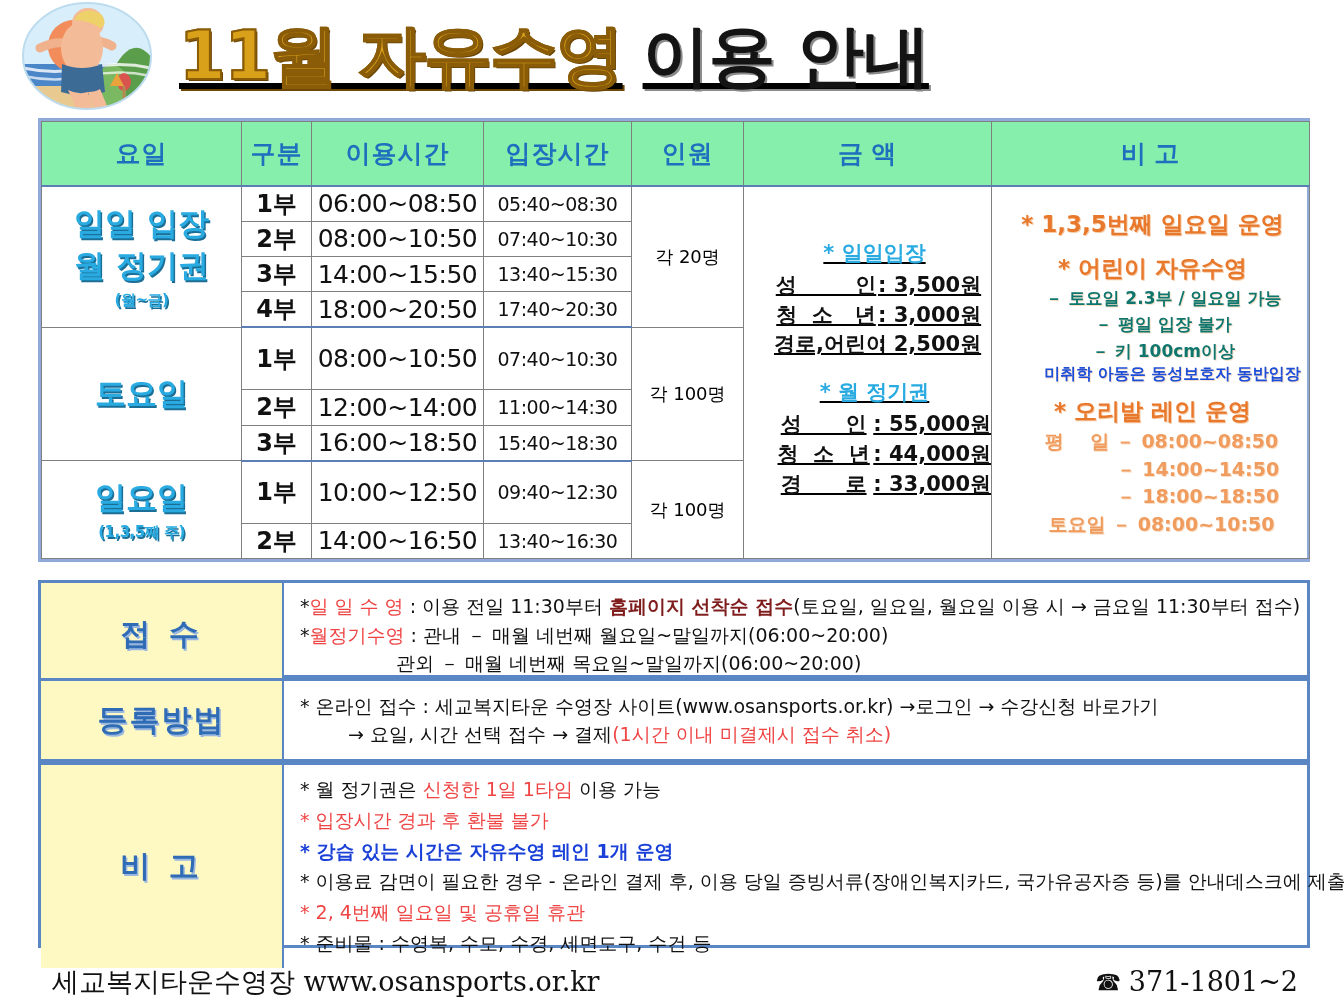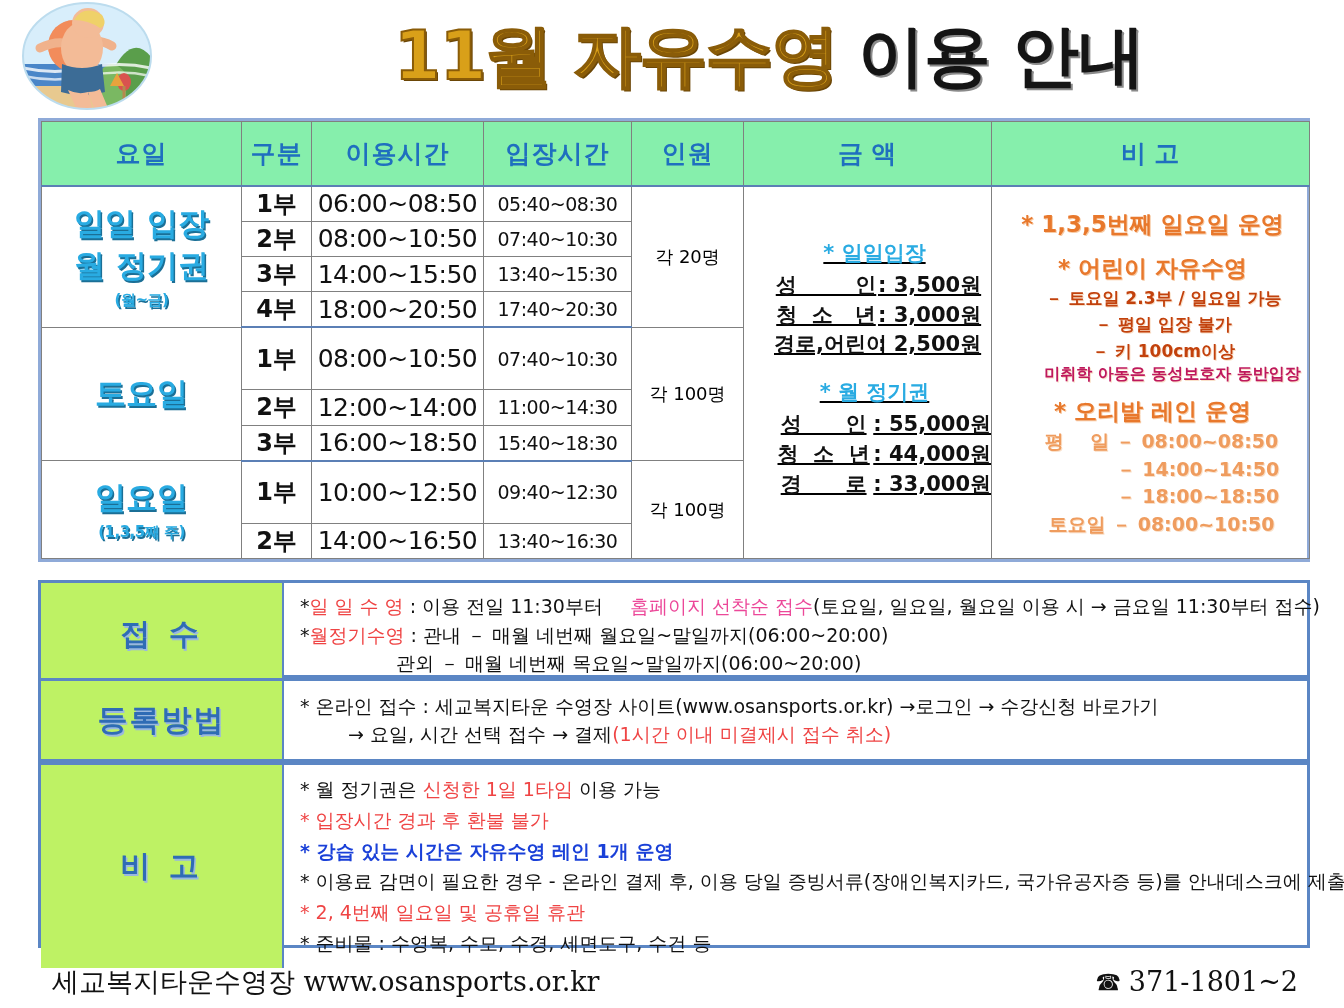--- a/index.html
+++ b/index.html
@@ -14,7 +14,7 @@
   
   .header {
     position: absolute; left: 0; top: 0; width: 1144px; height: 112px;
-    display: flex; align-items: center; justify-content: space-between;
+    display: flex; align-items: center; justify-content: flex-start; text-decoration: underline;
   }
   .hero-art {
     width: 175px; height: 108px; position: relative; flex: 0 0 auto;

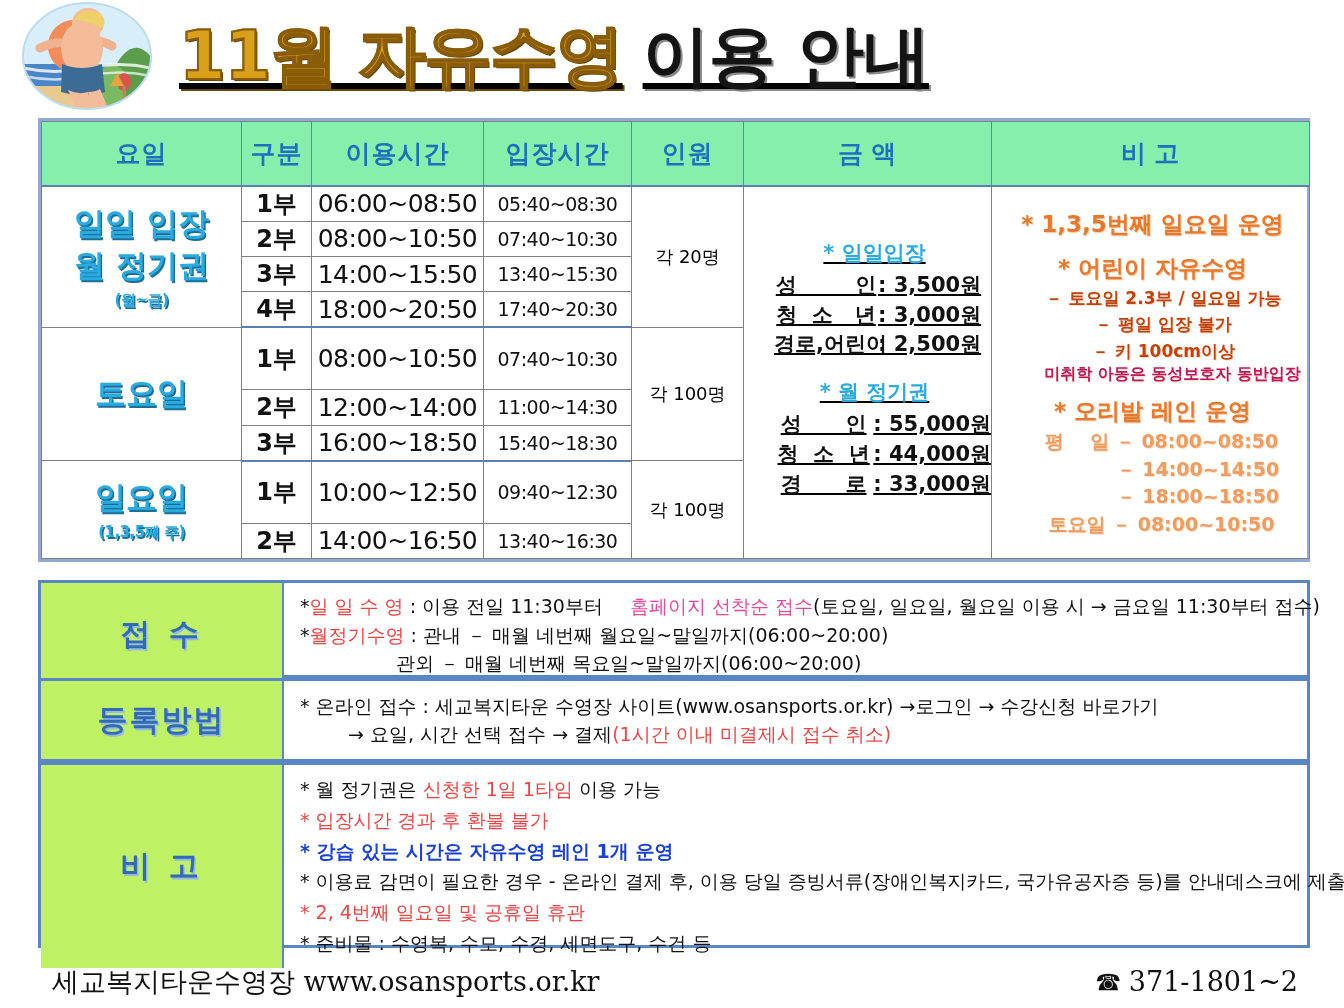--- a/index.html
+++ b/index.html
@@ -91,7 +91,7 @@
   .note-cell { text-align: left; padding: 10px 8px 8px 12px; vertical-align: top; color: #e8823c; }
   .n-h { font-size: 23px; font-weight: bold; color: #e8782c; line-height: 1.45; text-shadow: 1px 1px 0 #f7cba6; }
   .n-h.sp { margin-top: 10px; }
-  .n-sub { font-size: 17px; font-weight: bold; color: #c2410c; padding-left: 22px; line-height: 1.55; text-shadow: 1px 1px 0 #fae0c9; }
+  .n-sub { font-size: 17px; font-weight: bold; color: #0f766e; padding-left: 22px; line-height: 1.55; text-shadow: 1px 1px 0 #fae0c9; }
   .n-sub2 { font-size: 16px; font-weight: bold; color: #be185d; padding-left: 40px; line-height: 1.3; text-shadow: 1px 1px 0 #fae0c9; }
   .fin { font-size: 19px; font-weight: bold; color: #ef9c5e; padding-left: 18px; line-height: 1.45; white-space: pre; text-shadow: 1px 1px 0 #fae0c9; }
 

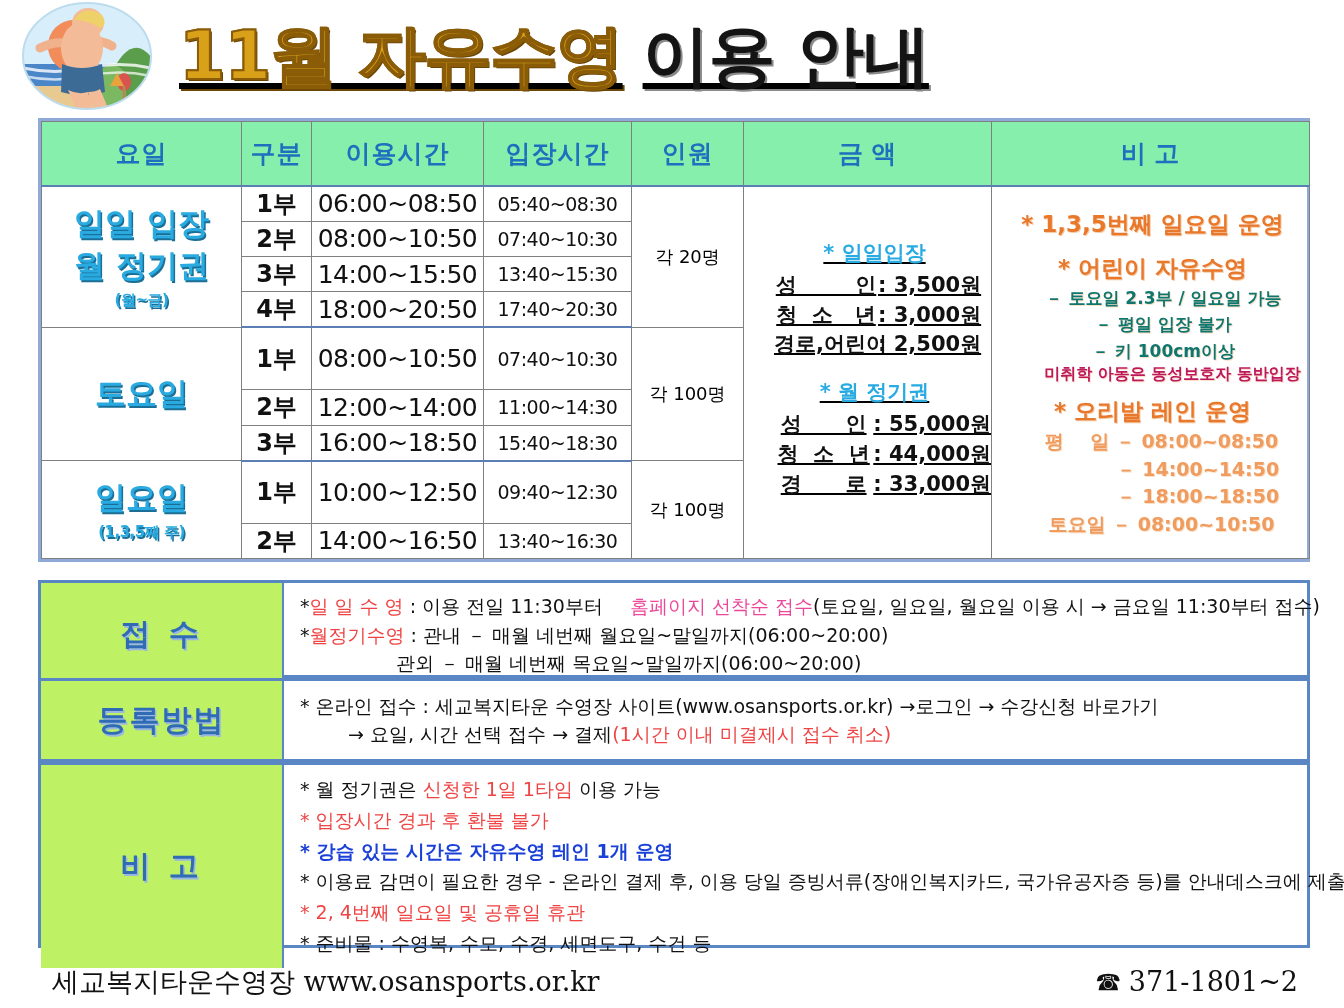--- a/index.html
+++ b/index.html
@@ -92,7 +92,7 @@
   .n-h { font-size: 23px; font-weight: bold; color: #e8782c; line-height: 1.45; text-shadow: 1px 1px 0 #f7cba6; }
   .n-h.sp { margin-top: 10px; }
   .n-sub { font-size: 17px; font-weight: bold; color: #0f766e; padding-left: 22px; line-height: 1.55; text-shadow: 1px 1px 0 #fae0c9; }
-  .n-sub2 { font-size: 16px; font-weight: bold; color: #be185d; padding-left: 40px; line-height: 1.3; text-shadow: 1px 1px 0 #fae0c9; }
+  .n-sub2 { font-size: 16px; font-weight: bold; color: #1d4ed8; padding-left: 40px; line-height: 1.3; text-shadow: 1px 1px 0 #fae0c9; }
   .fin { font-size: 19px; font-weight: bold; color: #ef9c5e; padding-left: 18px; line-height: 1.45; white-space: pre; text-shadow: 1px 1px 0 #fae0c9; }
 
   

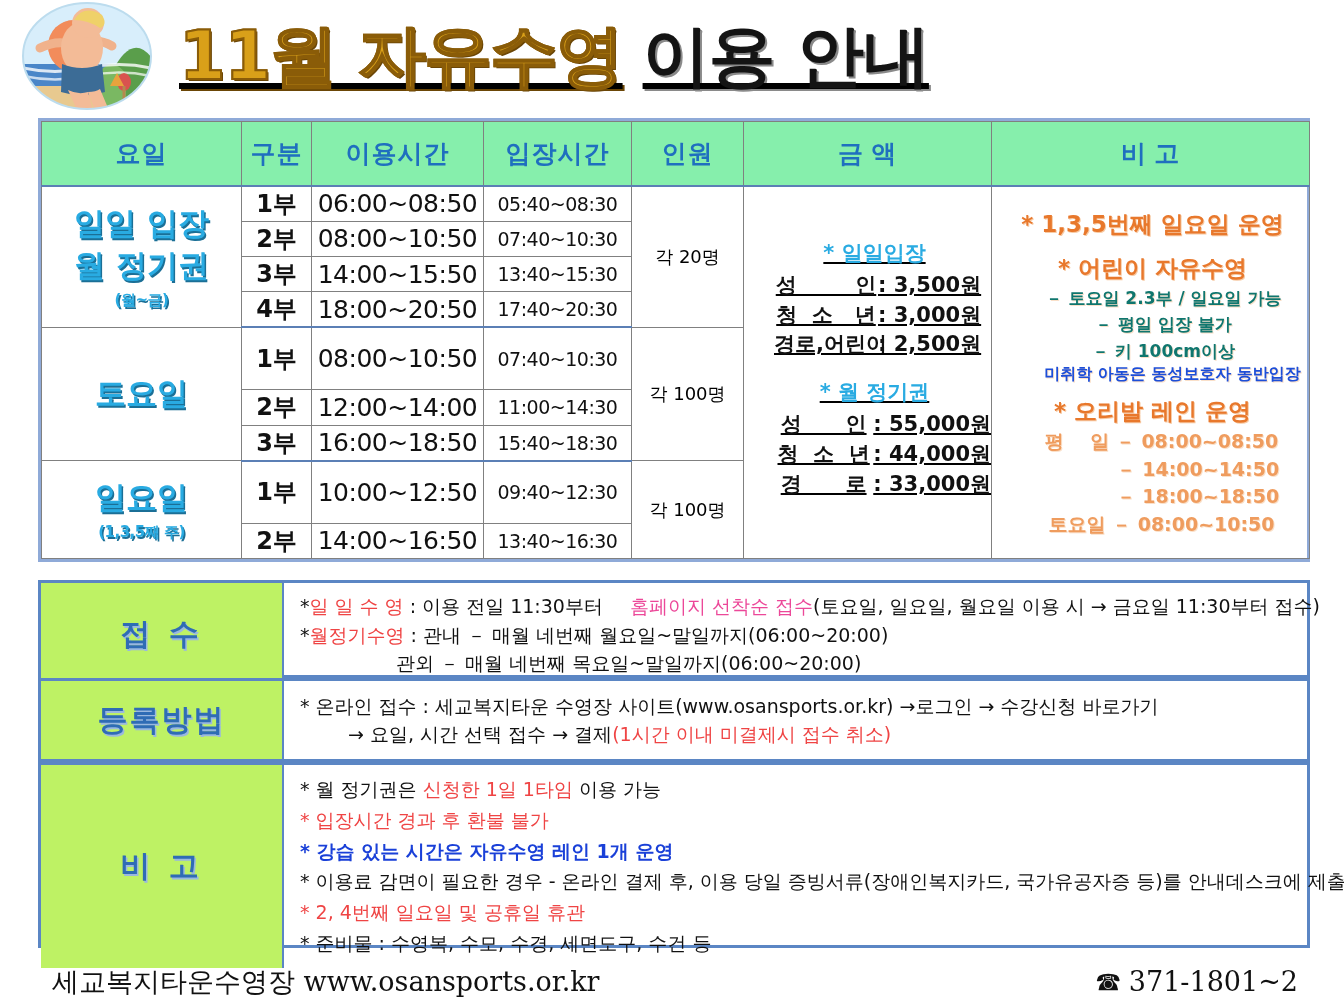--- a/index.html
+++ b/index.html
@@ -114,7 +114,7 @@
   .ln.ind { padding-left: 96px; }
   .ln.ind2 { padding-left: 48px; }
   .or { color: #ef4444; }
-  .rd { color: #ec4899; font-weight: normal; margin-left: 21px; }
+  .rd { color: #7f1d1d; font-weight: bold; }
   .bl { color: #1a40d8; font-weight: bold; }
   .sp-wide { letter-spacing: 4px; }
 

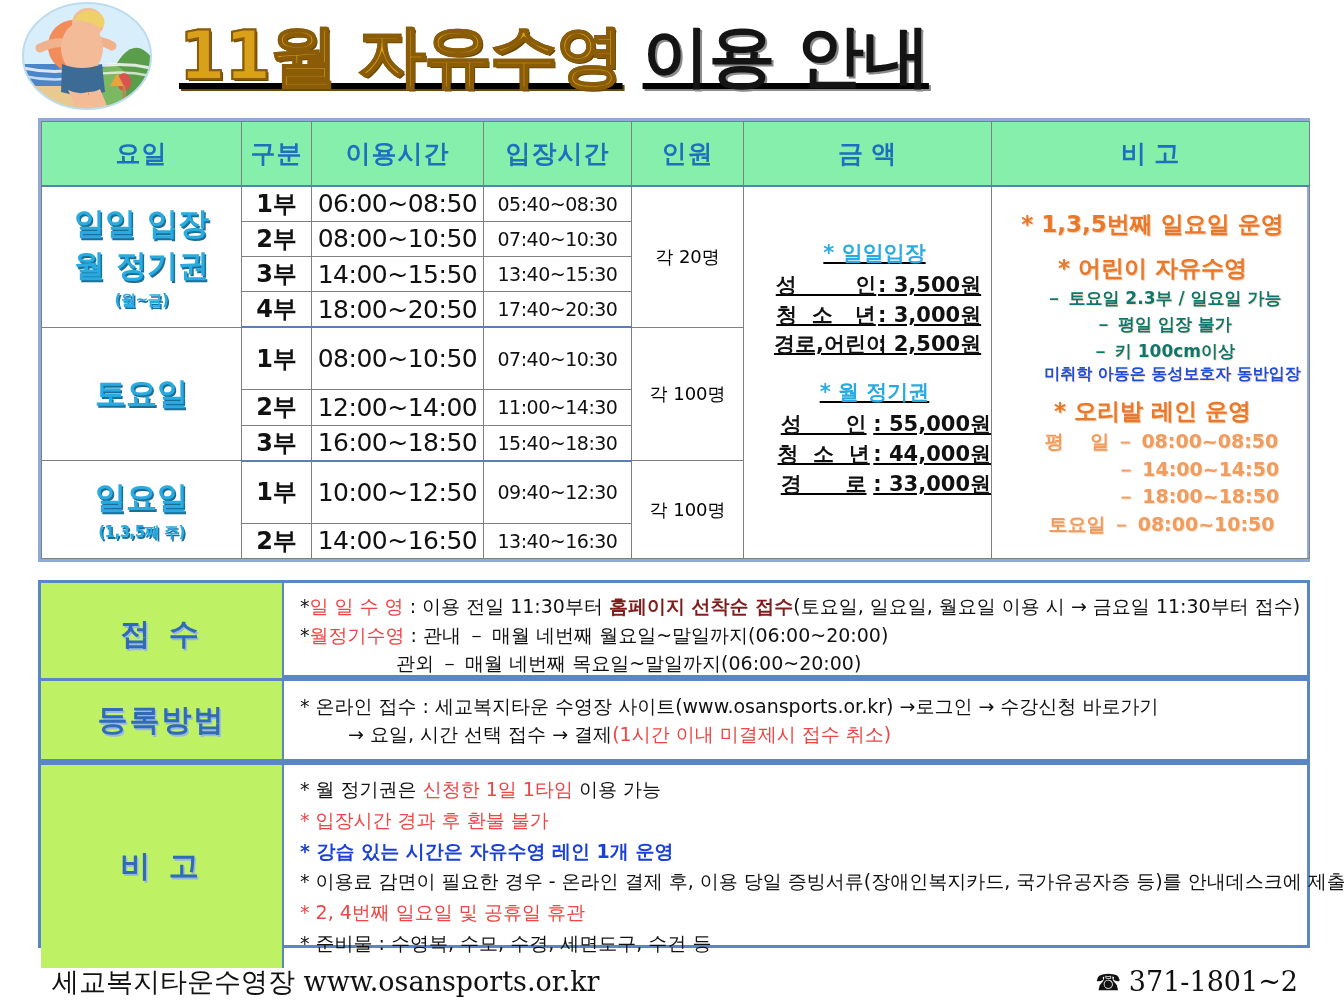--- a/index.html
+++ b/index.html
@@ -103,7 +103,7 @@
   .info table { width: 100%; border-collapse: collapse; table-layout: fixed; }
   .info td { vertical-align: middle; }
   .lab {
-    width: 242px; background: #bef264; text-align: center;
+    width: 242px; background: #fef9c3; text-align: center;
     color: #2f6cb5; font-size: 30px; font-weight: bold;
     text-shadow: 1.5px 1.5px 0 #9ab8df;
     border-right: 2px solid #5b86c4;

